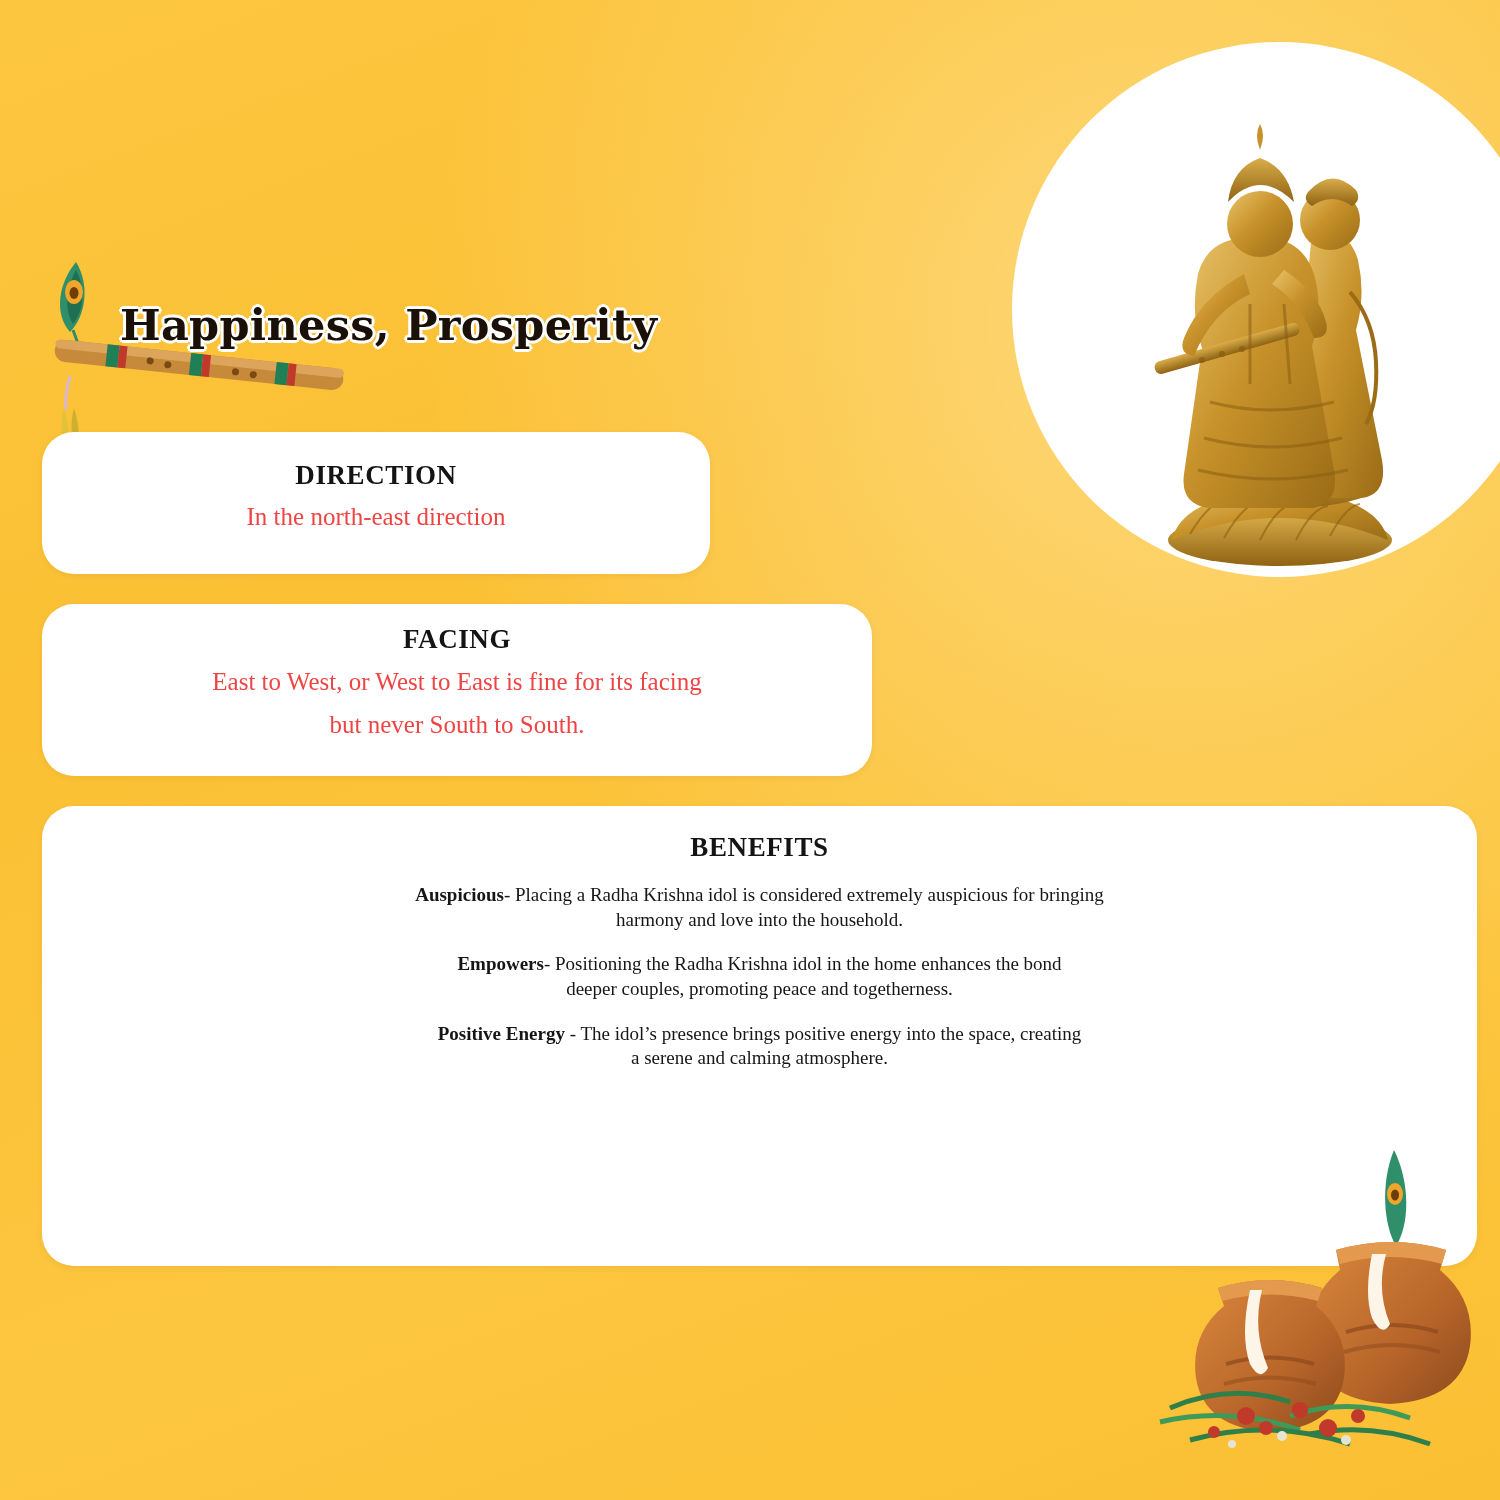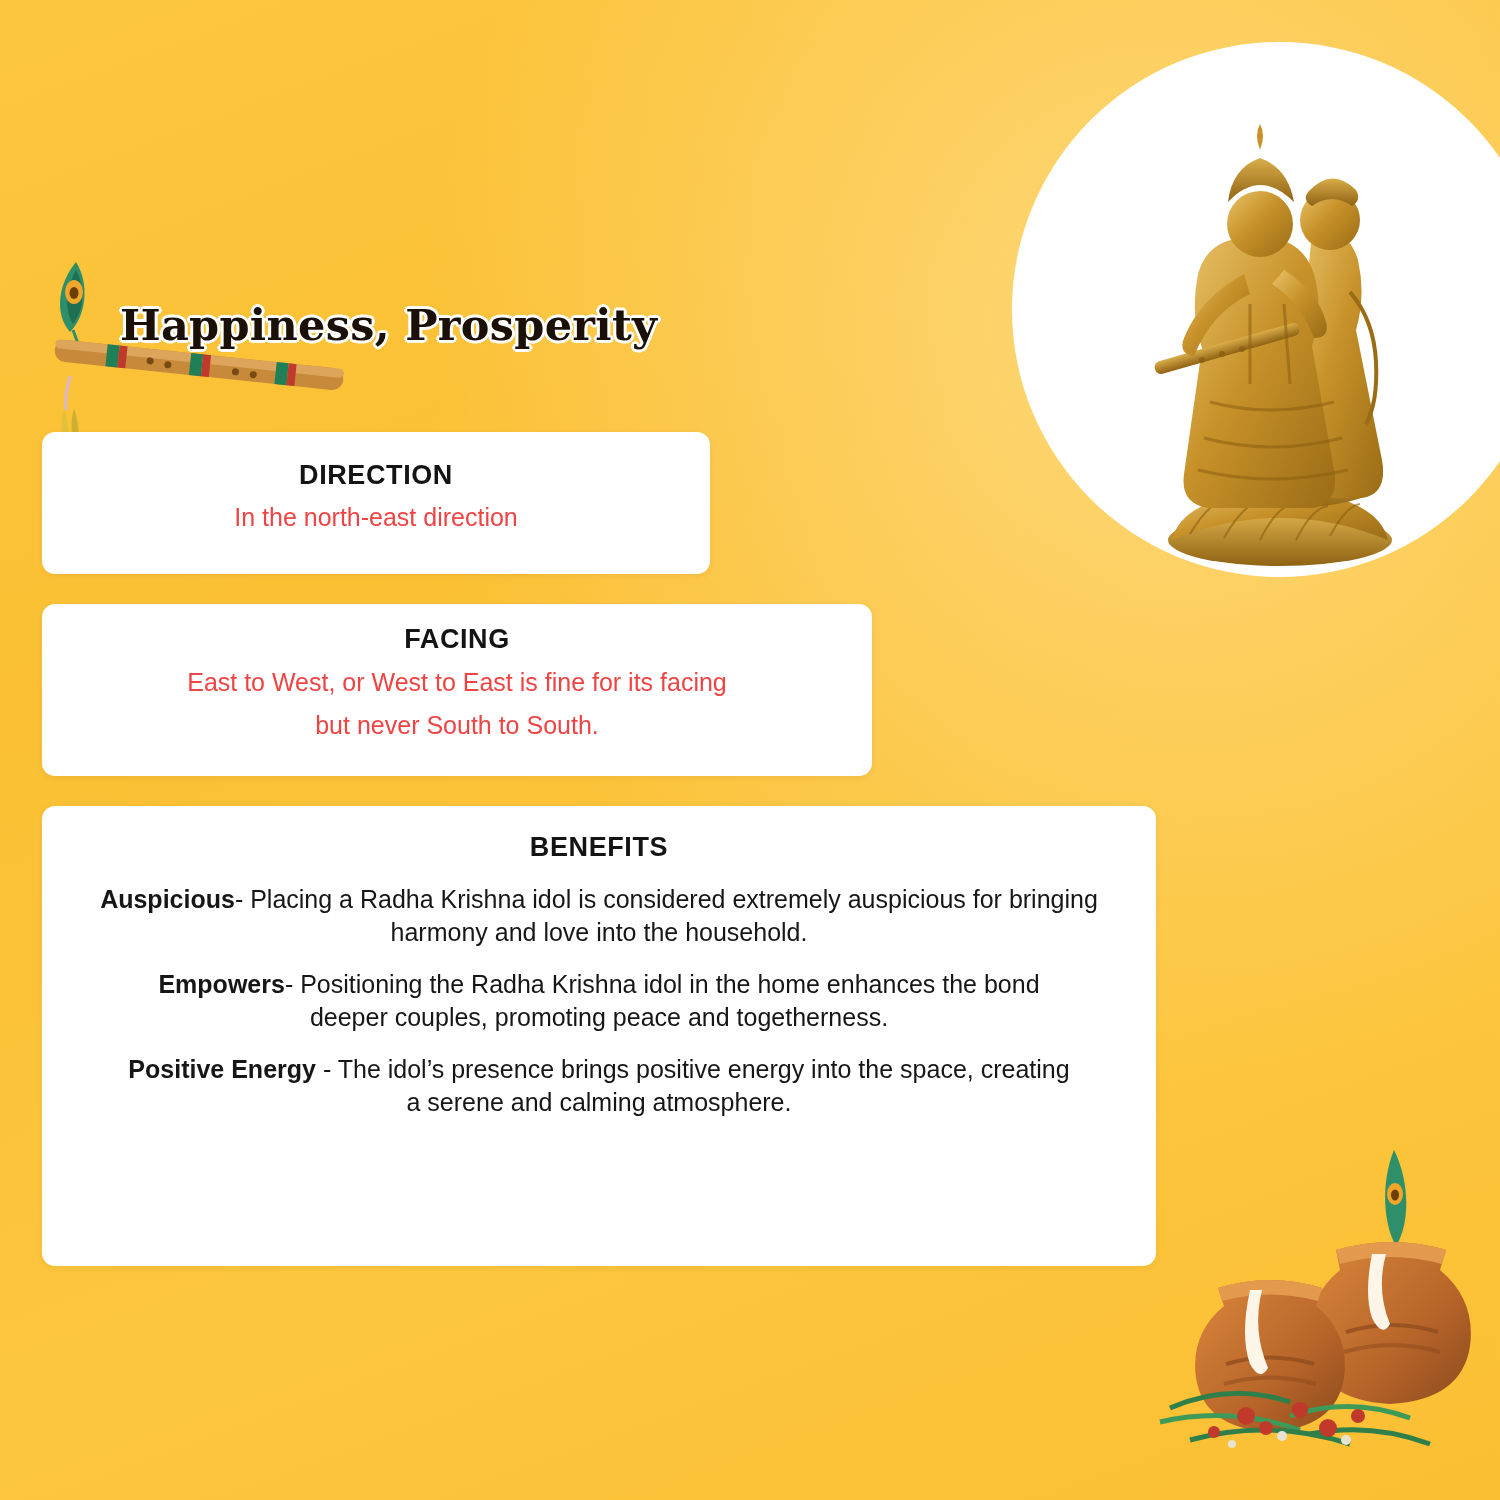--- a/index.html
+++ b/index.html
@@ -82,8 +82,9 @@
   .card {
     position: absolute;
     background: #ffffff;
-    border-radius: 13px;
+    border-radius: 32px;
     box-shadow: 0 2px 6px rgba(120,70,0,0.08);
+    font-family: Liberation Serif, serif;
   }
   .card-title {
     text-align: center;

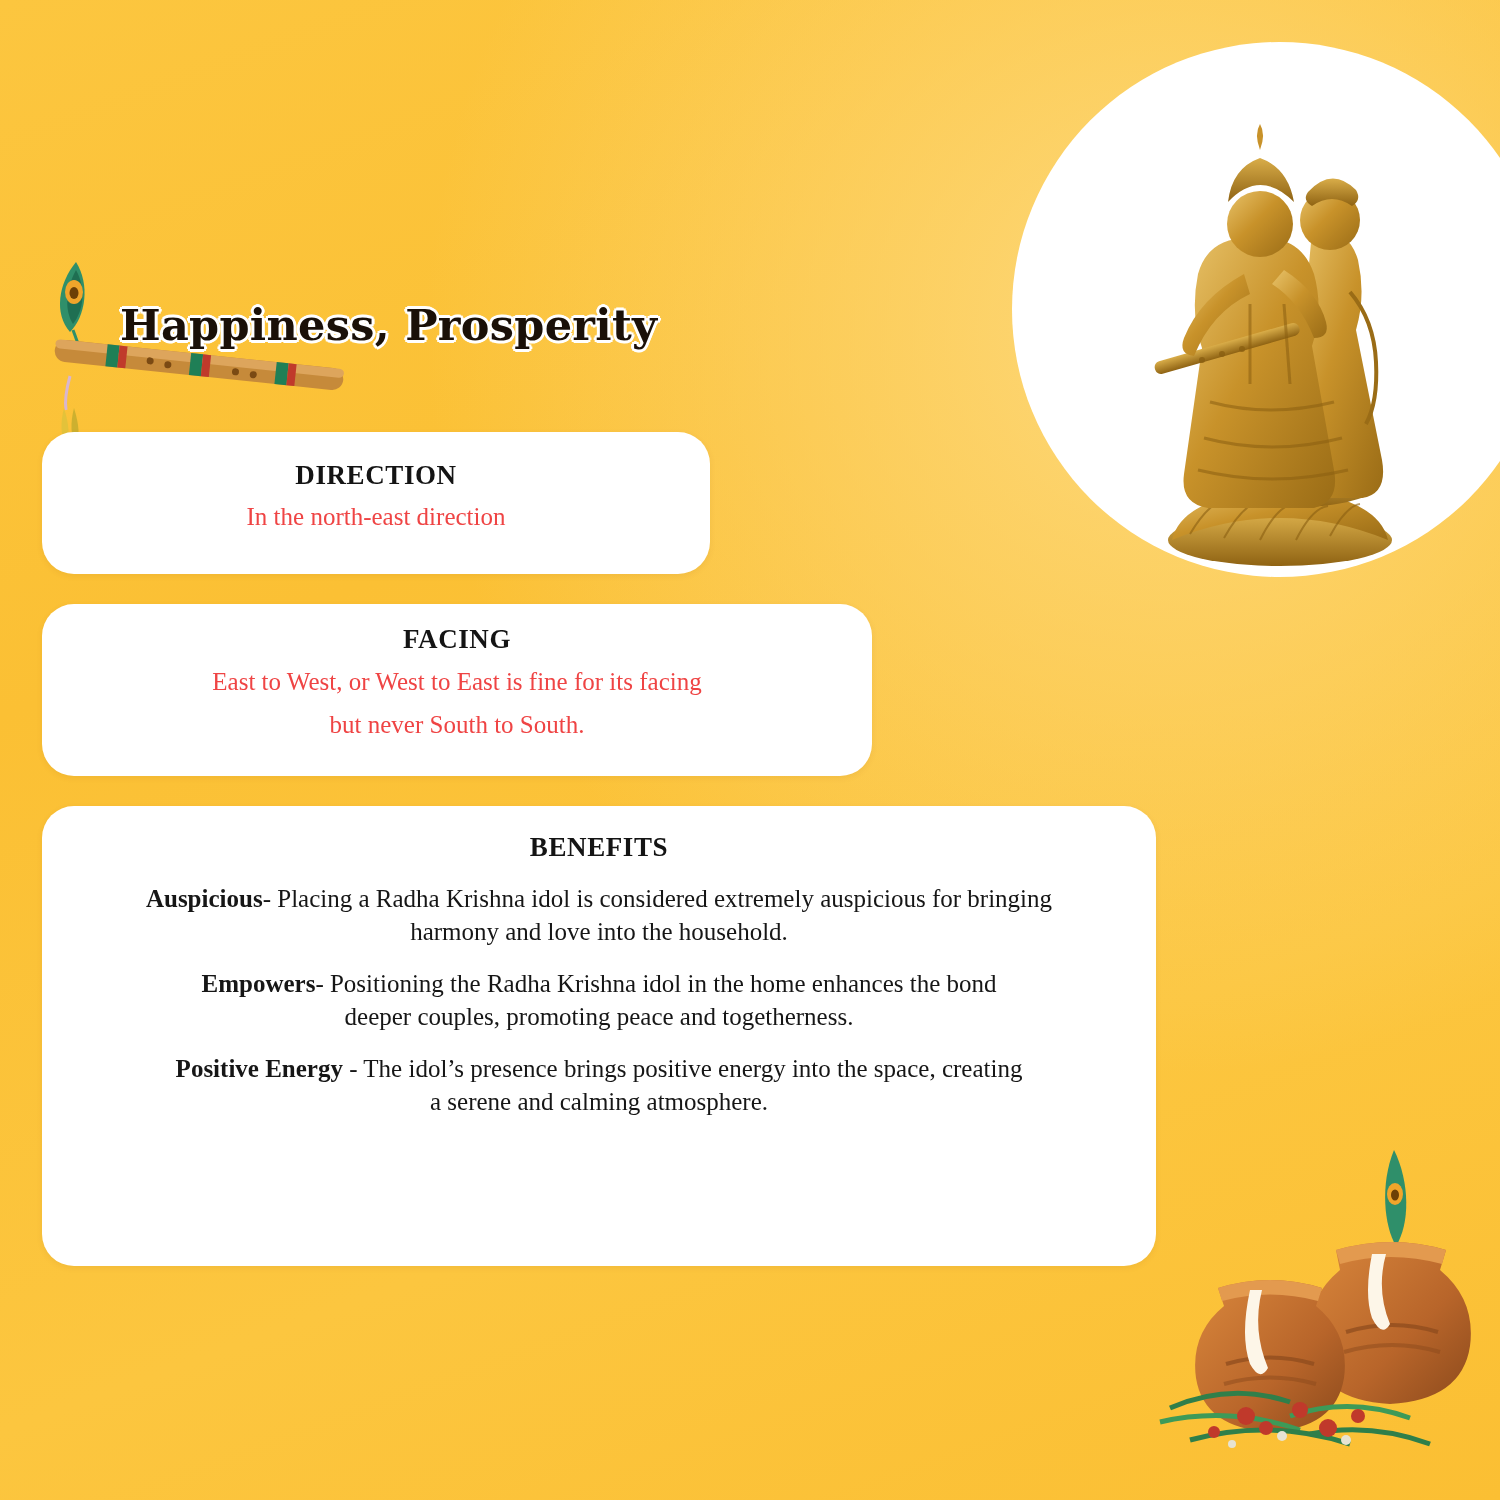--- a/index.html
+++ b/index.html
@@ -123,7 +123,7 @@
   #card-benefits {
     left: 42px;
     top: 806px;
-    width: 1114px;
+    width: 1435px;
     height: 460px;
     padding: 26px 40px 0 40px;
     box-sizing: border-box;

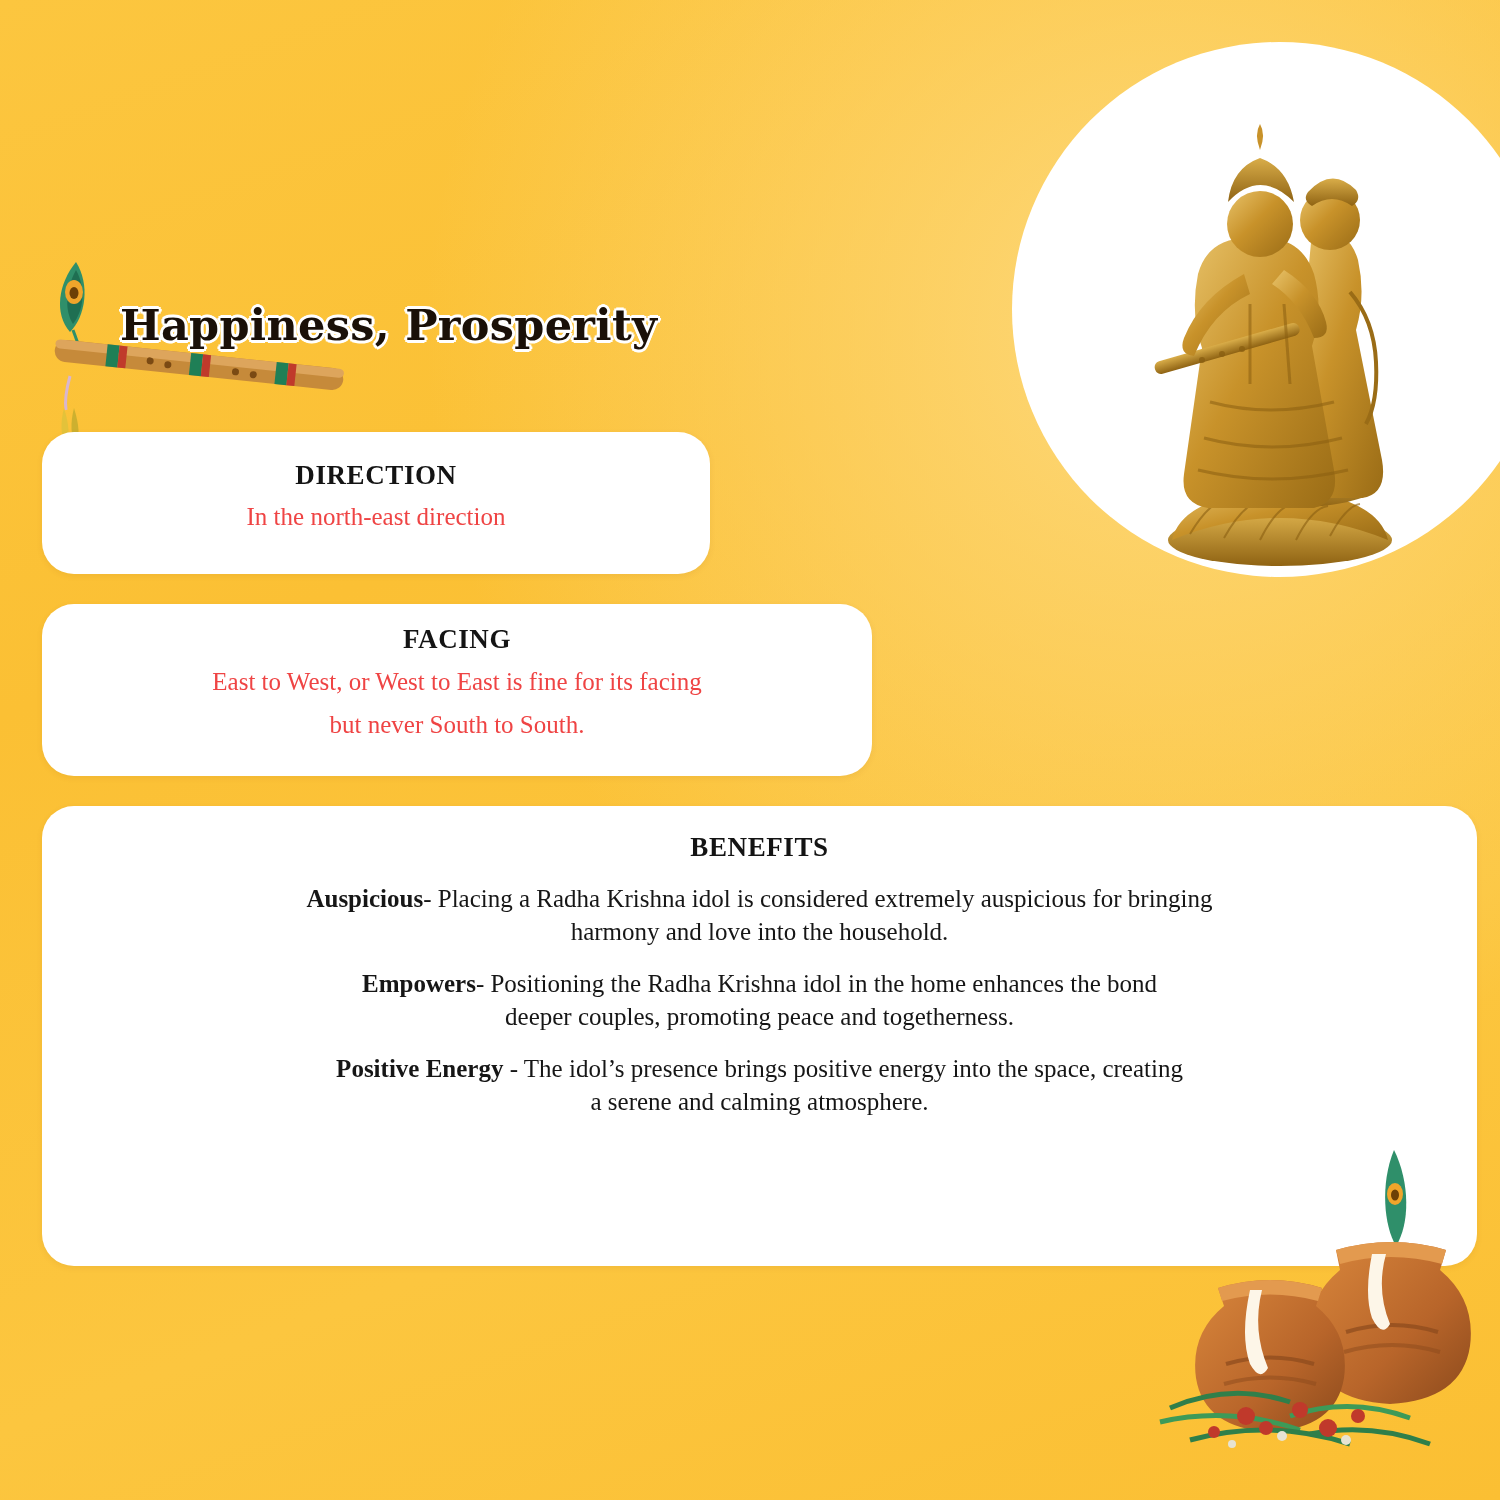--- a/index.html
+++ b/index.html
@@ -131,7 +131,7 @@
 
   .benefit-row {
     margin-top: 20px;
-    font-size: 25px;
+    font-size: 19px;
     color: #161616;
     line-height: 1.3;
     text-align: center;

